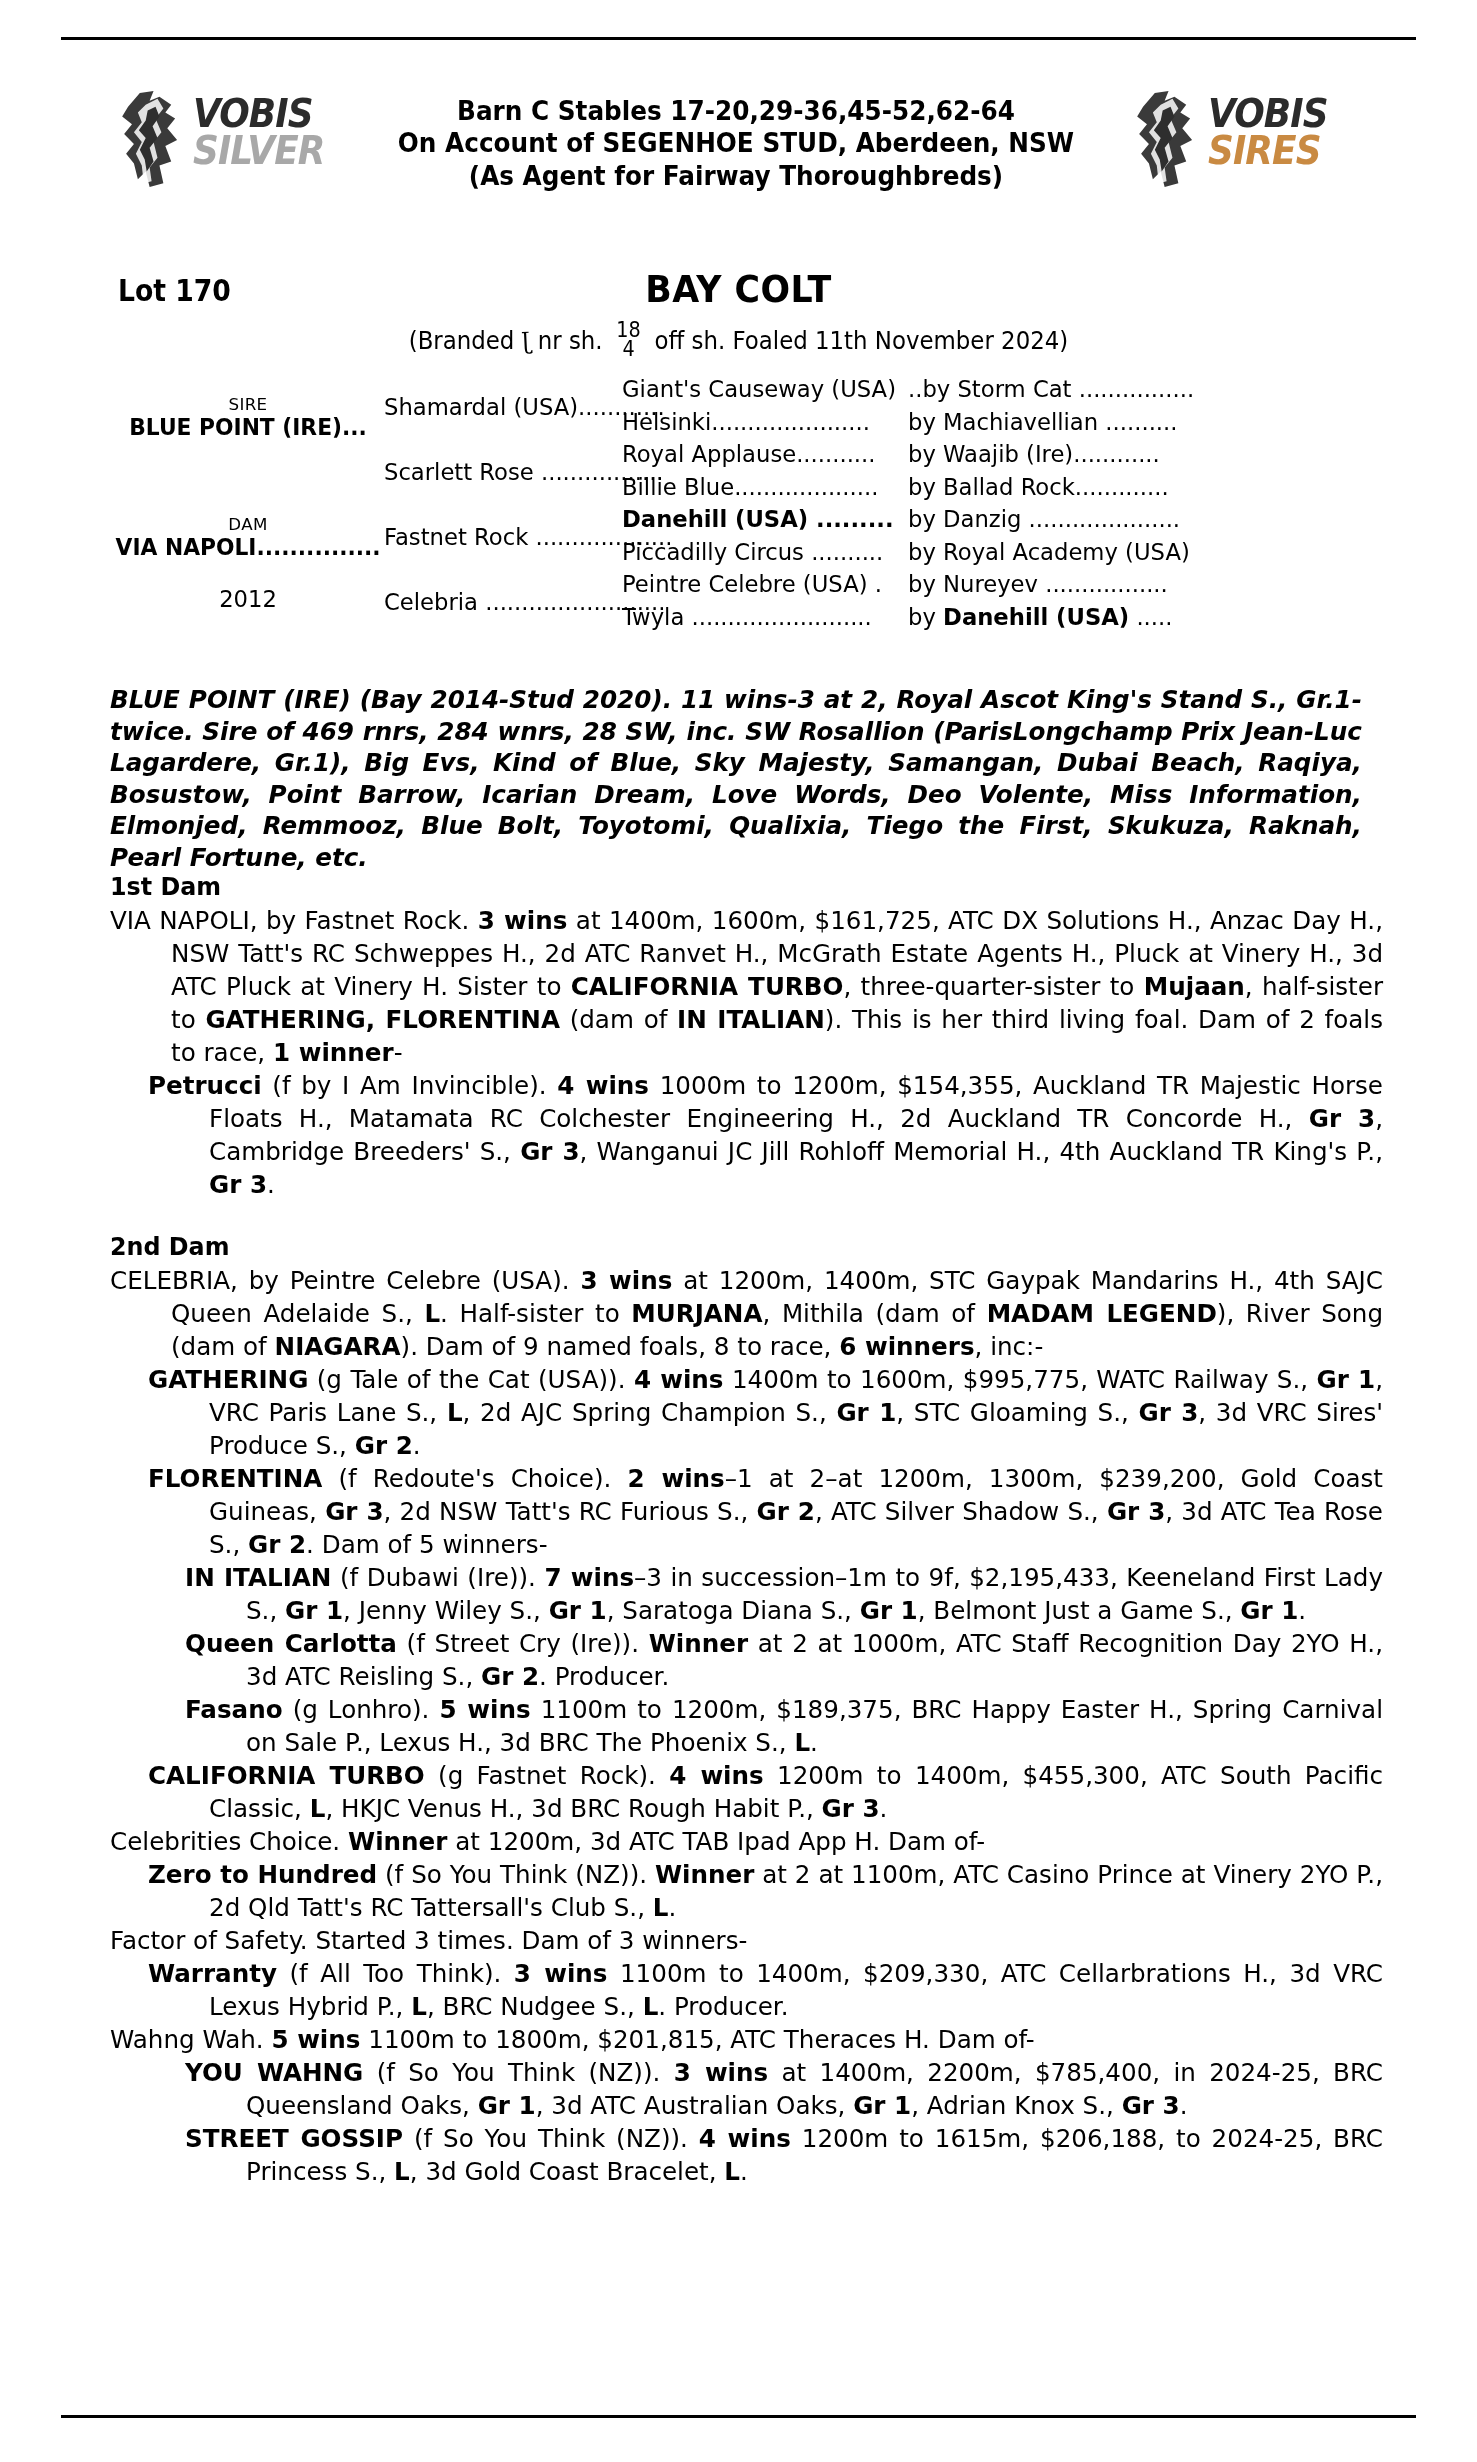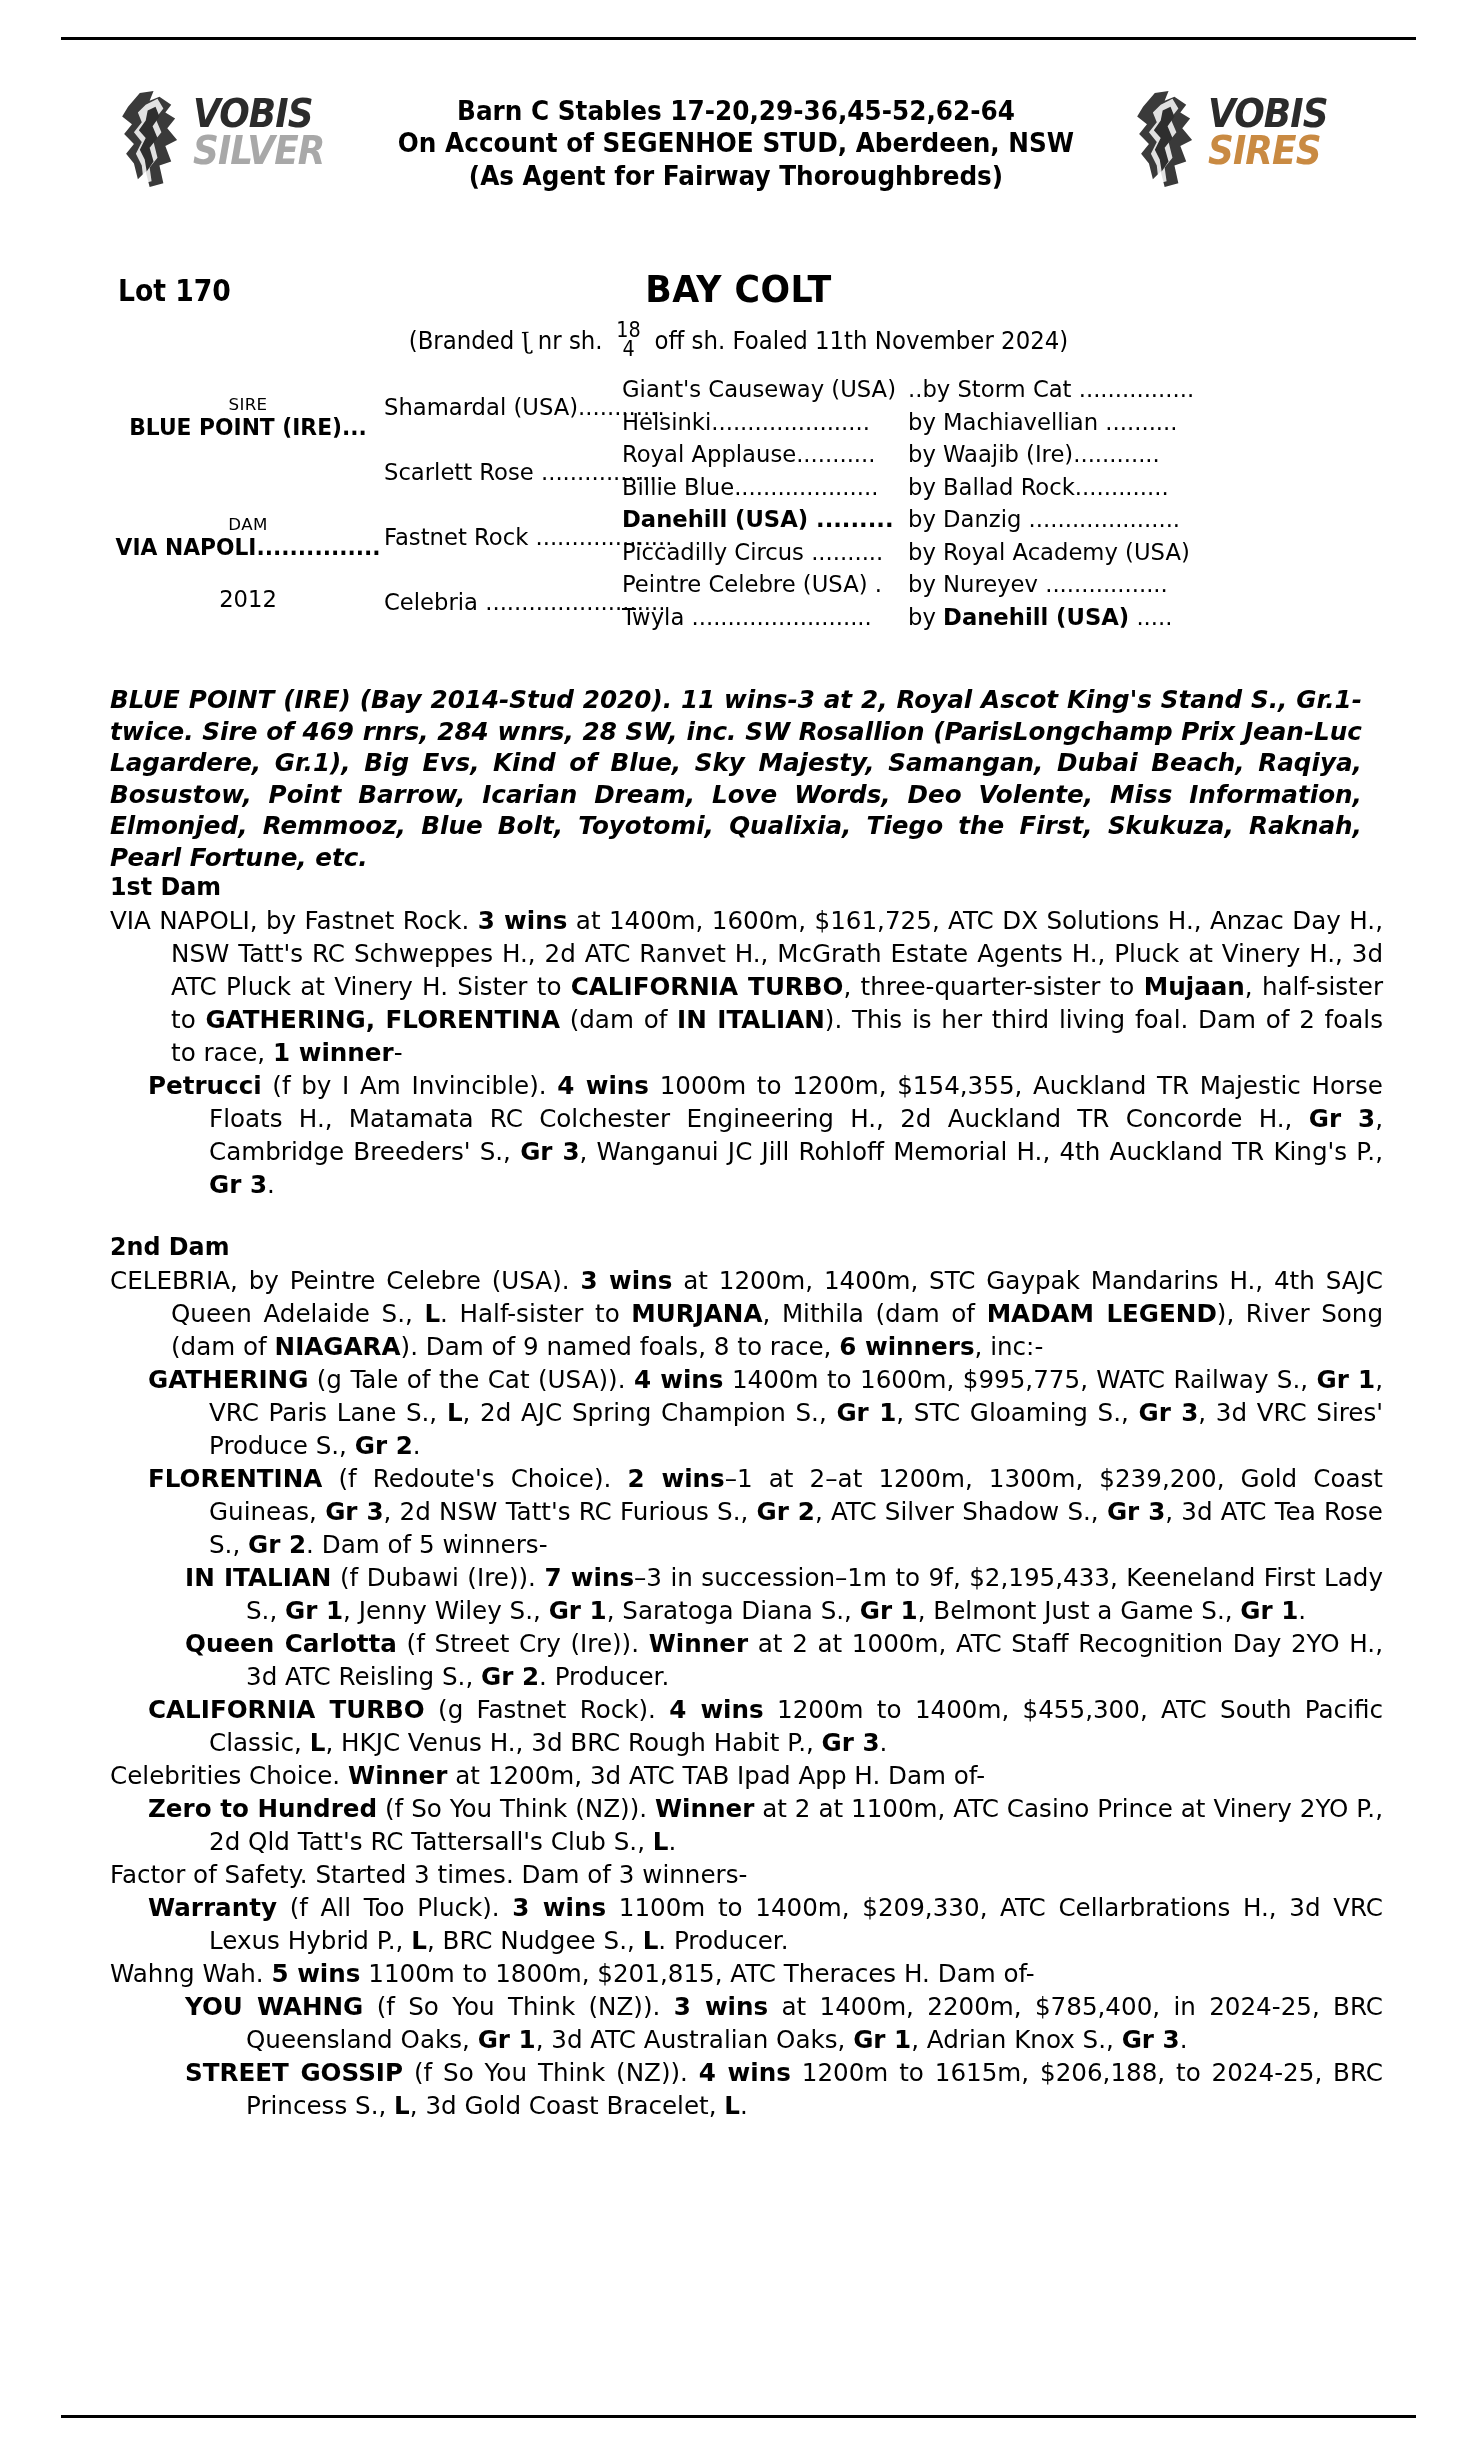--- a/index.html
+++ b/index.html
@@ -375,6 +375,7 @@
 
     <p class="para hang2"><span class="b">Queen Carlotta</span> <span class="it">(f Street Cry (Ire))</span>. <span class="b">Winner</span><span> at 2 at 1000m, ATC Staff Recognition Day 2YO H., 3d ATC Reisling S., </span><span class="b">Gr 2</span><span>. Producer.</span></p>
 
+    <p class="para hang2"><span class="b">Fasano</span> <span class="it">(g Lonhro)</span>. <span class="b">5 wins</span><span> 1100m to 1200m, $189,375, BRC Happy Easter H., Spring Carnival on Sale P., Lexus H., 3d BRC The Phoenix S., </span><span class="b">L</span><span>.</span></p>
 
     <p class="para hang1"><span class="b">CALIFORNIA TURBO</span> <span class="it">(g Fastnet Rock)</span>. <span class="b">4 wins</span><span> 1200m to 1400m, $455,300, ATC South Pacific Classic, </span><span class="b">L</span><span>, HKJC Venus H., 3d BRC Rough Habit P., </span><span class="b">Gr 3</span><span>.</span></p>
 

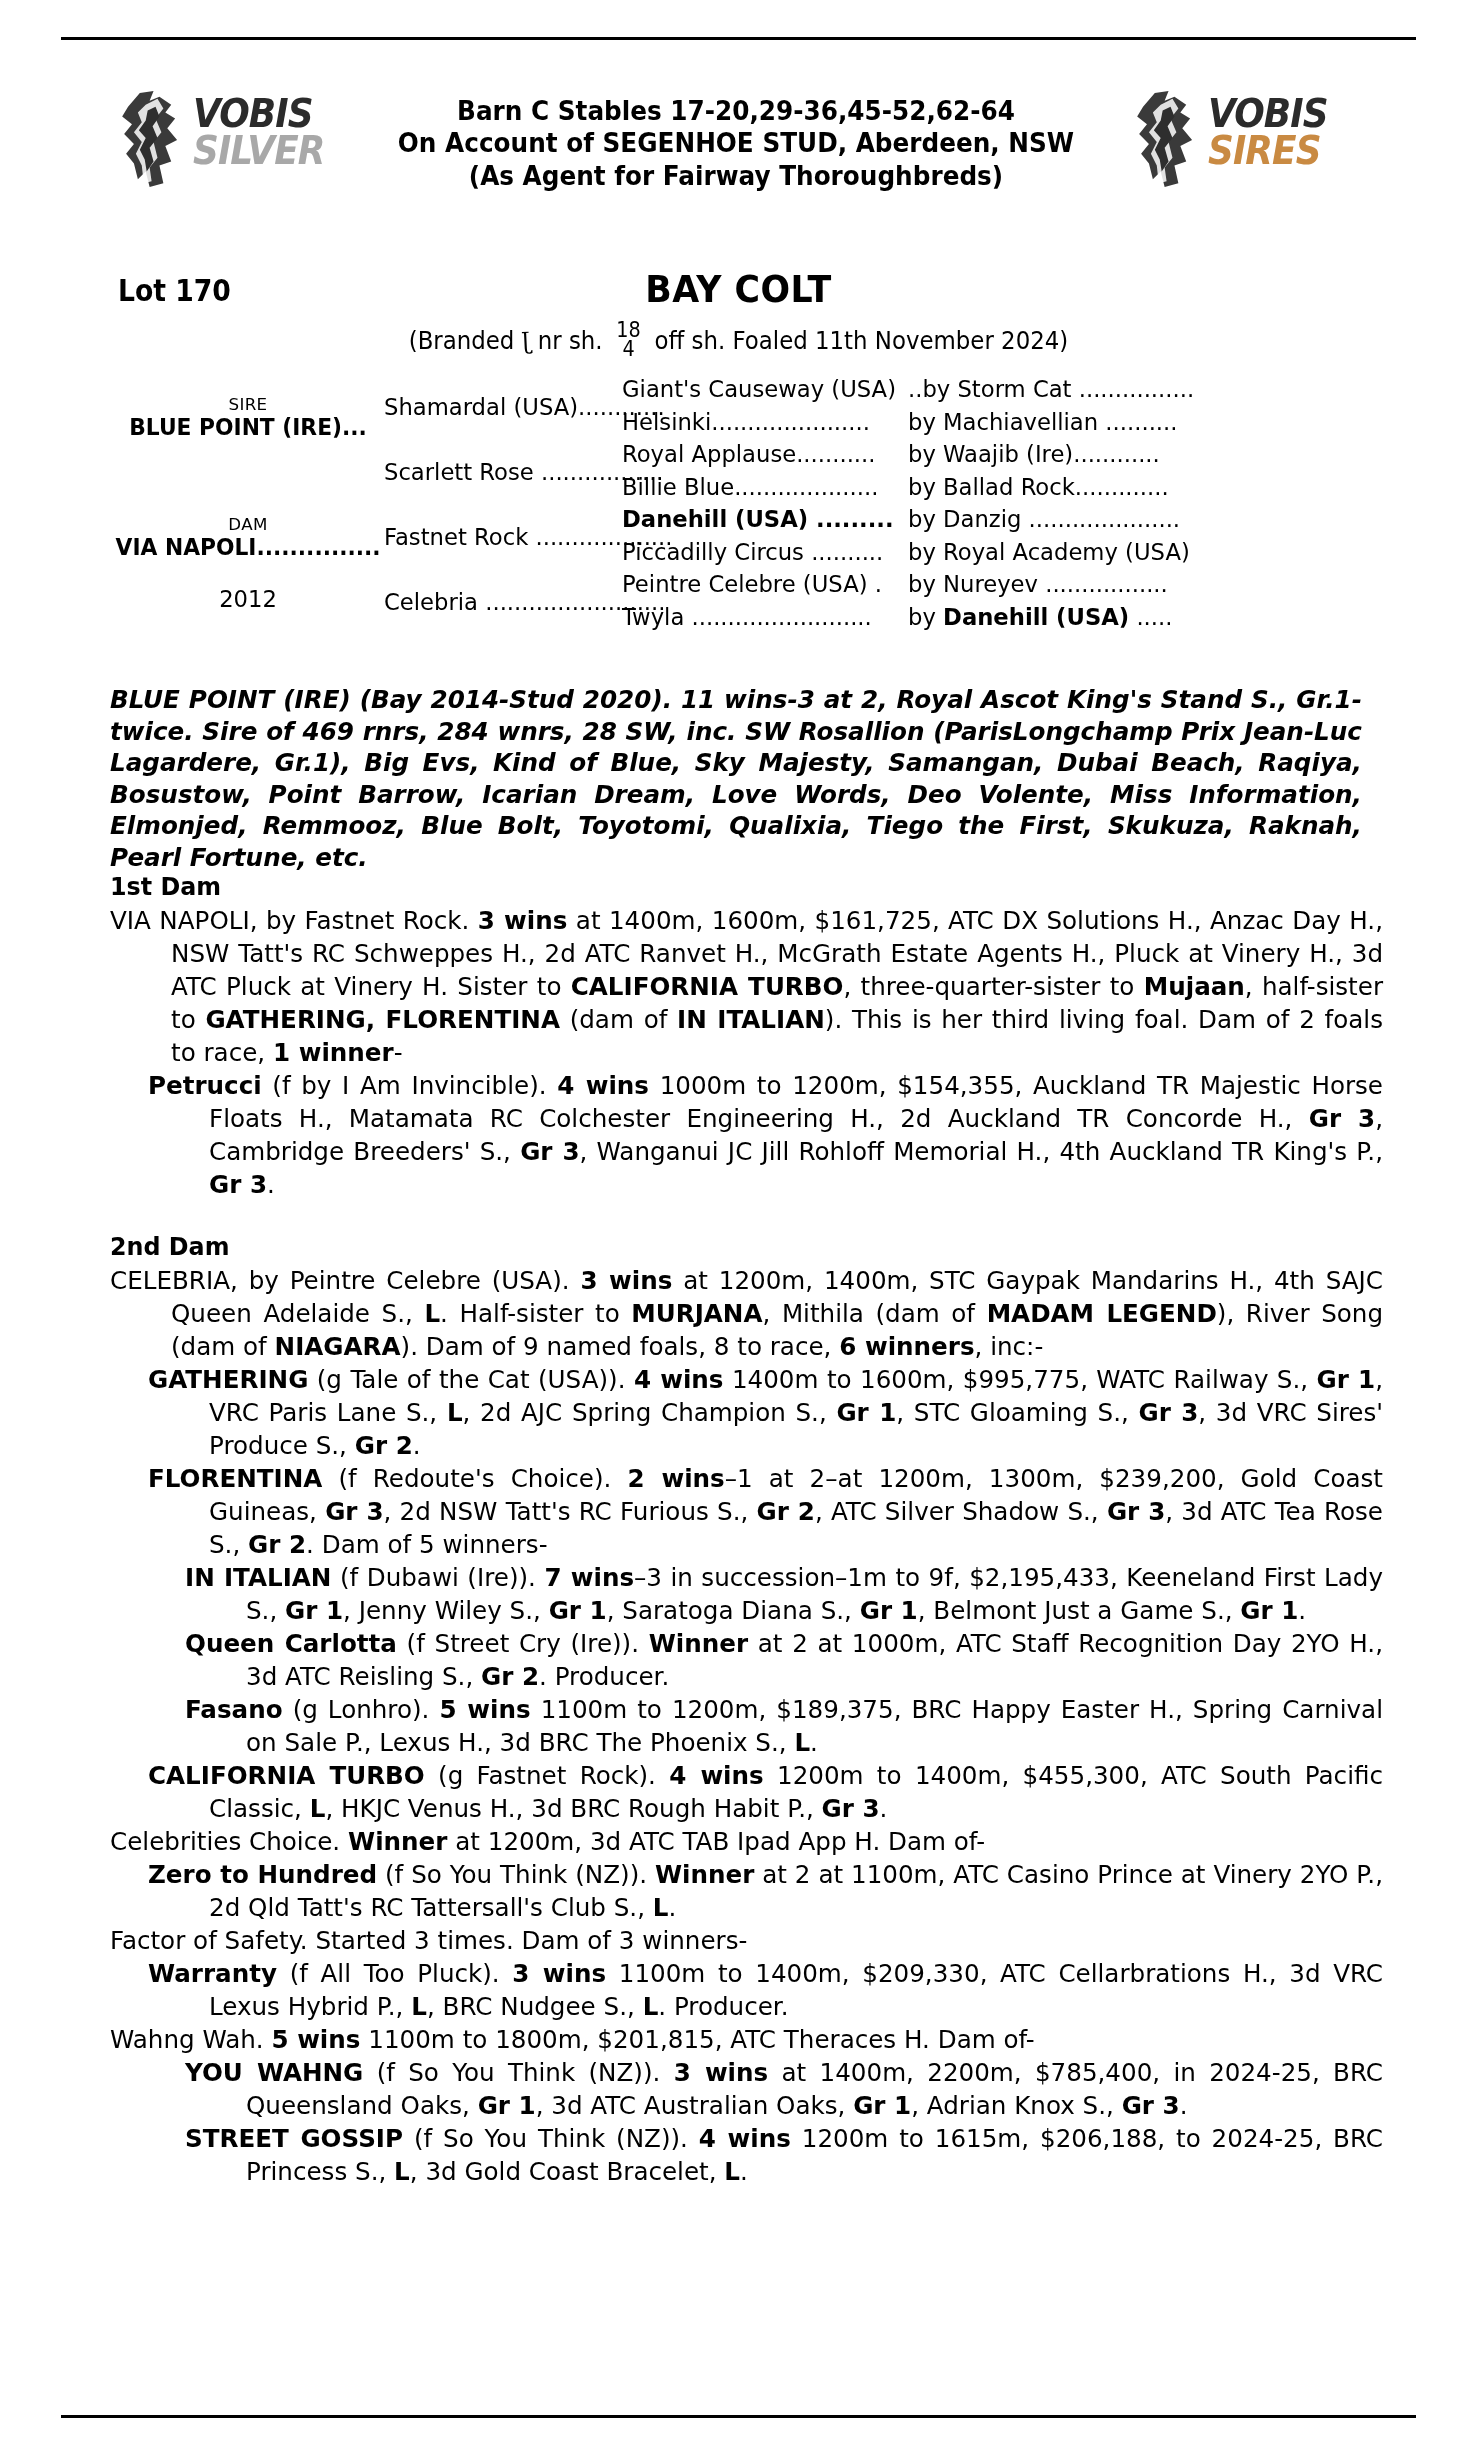--- a/index.html
+++ b/index.html
@@ -385,7 +385,7 @@
 
     <p class="para hang0">Factor of Safety. Started 3 times. Dam of 3 winners-</p>
 
-    <p class="para hang1"><span class="b">Warranty</span> <span class="it">(f All Too Pluck)</span>. <span class="b">3 wins</span><span> 1100m to 1400m, $209,330, ATC Cellarbrations H., 3d VRC Lexus Hybrid P., </span><span class="b">L</span><span>, BRC Nudgee S., </span><span class="b">L</span><span>. Producer.</span></p>
+    <p class="para hang1"><span class="b">Warranty</span> <span class="it">(f All Too Think)</span>. <span class="b">3 wins</span><span> 1100m to 1400m, $209,330, ATC Cellarbrations H., 3d VRC Lexus Hybrid P., </span><span class="b">L</span><span>, BRC Nudgee S., </span><span class="b">L</span><span>. Producer.</span></p>
 
     <p class="para hang0"><span>Wahng Wah. </span><span class="b">5 wins</span><span> 1100m to 1800m, $201,815, ATC Theraces H. Dam of-</span></p>
 

